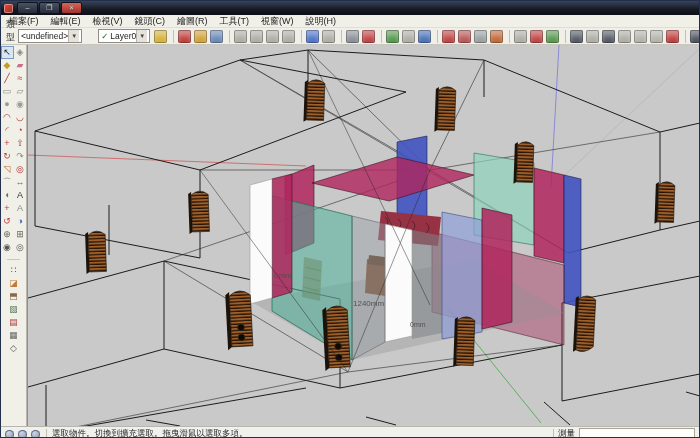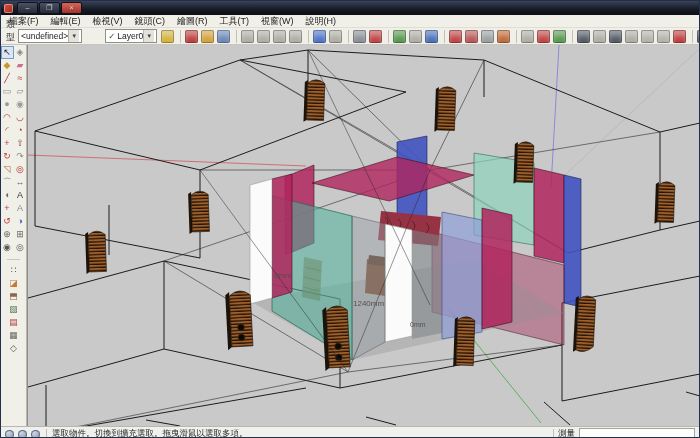--- a/index.html
+++ b/index.html
@@ -19,7 +19,7 @@
   .tb-label{margin:0 3px 0 2px;}
   .dd{background:#fff;border:1px solid #8f8f88;height:12px;display:flex;align-items:center;font-size:8.5px;padding:0 2px;color:#222;}
   .dd .arrow{margin-left:auto;font-size:6px;color:#444;background:#e4e2da;border-left:1px solid #b5b3aa;height:100%;display:flex;align-items:center;padding:0 2px;}
-  .dd.type{width:92px;margin-right:17px;}
+  .dd.type{width:92px;margin-right:10px;}
   .dd.layer{width:72px;margin:0 4px 0 6px;}
   .chip{width:13px;height:13px;border-radius:2px;background:var(--c,#999);box-shadow:inset 0 0 0 1px rgba(0,0,0,.28),inset 0 6px 5px rgba(255,255,255,.38);flex:0 0 auto;}
   .tb-icons{display:flex;align-items:center;gap:3px;}

